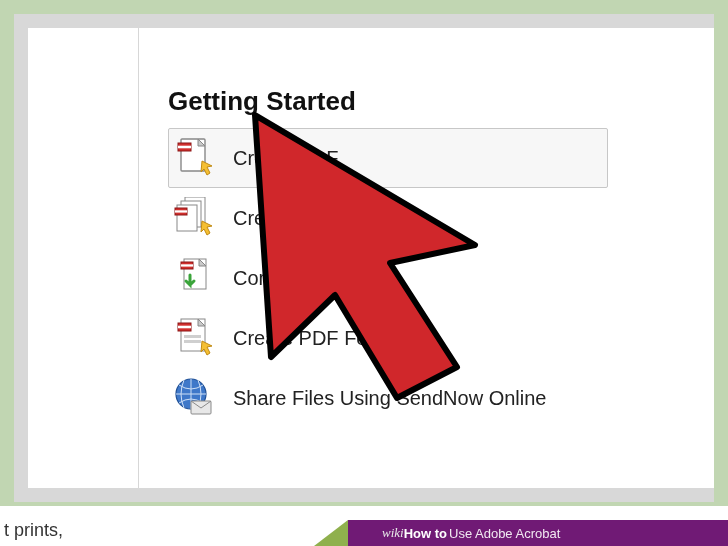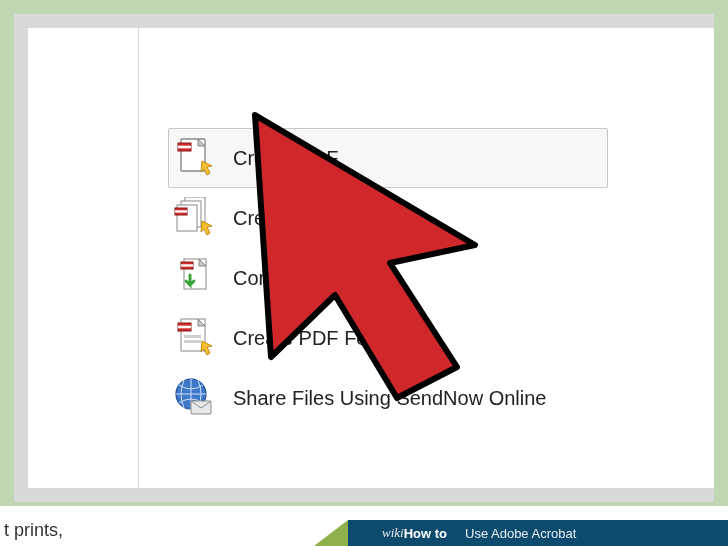--- a/index.html
+++ b/index.html
@@ -183,6 +183,7 @@
     <div class="canvas">
       <div class="left-margin"></div>
 
+      <div class="heading">Getting Started</div>
 
       <ul class="items">
 

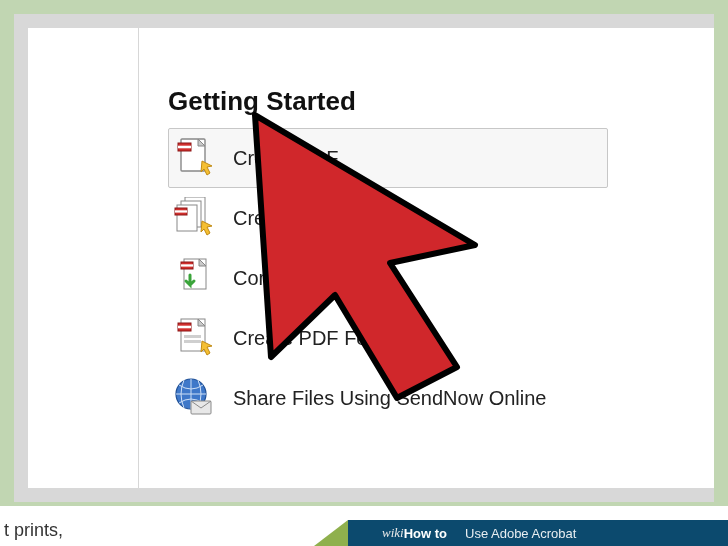--- a/index.html
+++ b/index.html
@@ -140,7 +140,7 @@
     bottom: 0;
     height: 26px;
     width: 380px;
-    background: #0c4a6e;
+    background: #701a75;
     display: flex;
     align-items: center;
     color: #fff;

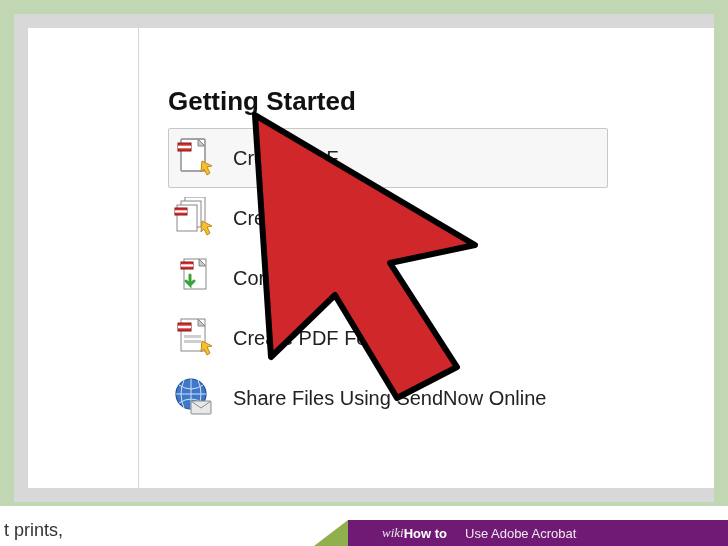--- a/index.html
+++ b/index.html
@@ -165,7 +165,7 @@
   }
   .caption-bar .howto {
     font-weight: 700;
-    margin-right: 18px;
+    margin-right: 2px;
   }
   .caption-bar .title {
     opacity: 0.9;

